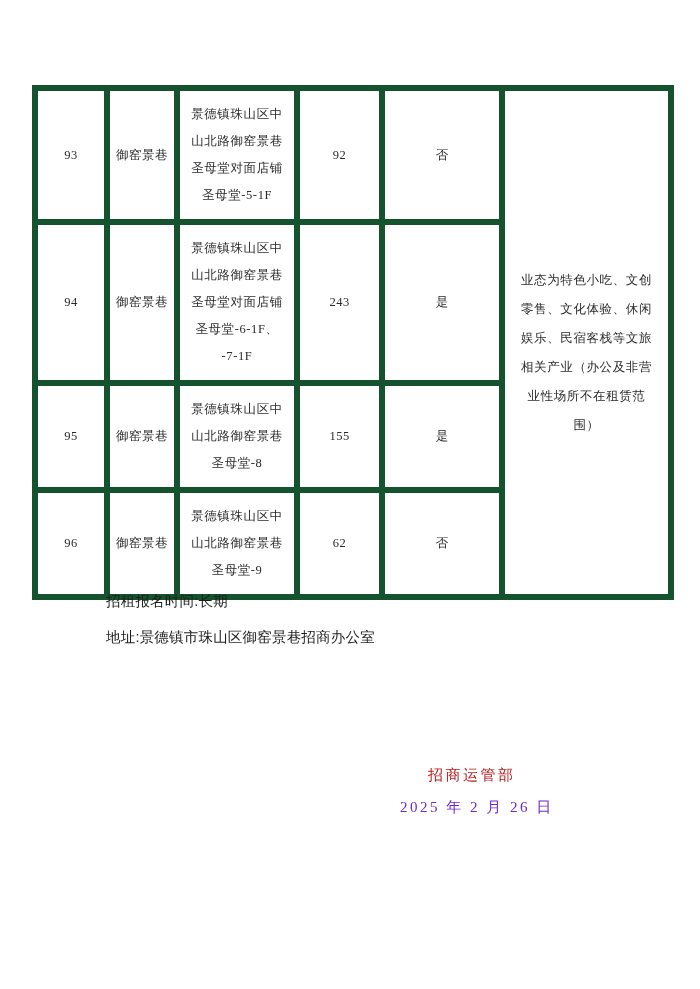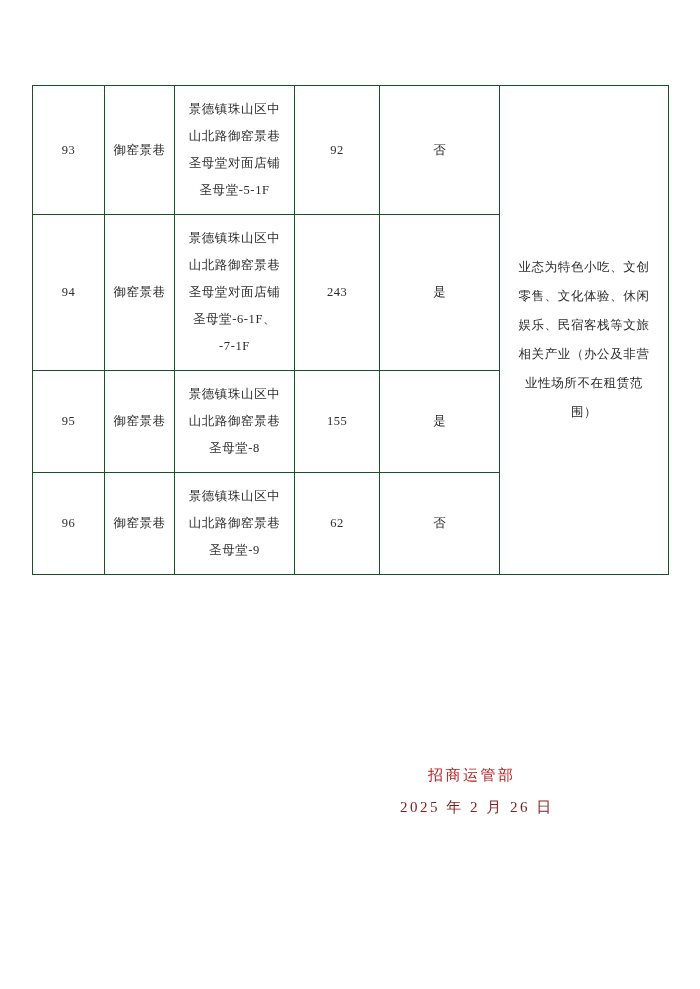--- a/index.html
+++ b/index.html
@@ -35,7 +35,7 @@
     table-layout: fixed;
   }
   table.listing td {
-    border: 1px solid #14532d;
+    border: 6px solid #14532d;
     font-family: "Liberation Serif", "DejaVu Serif", serif;
     color: #2b2b2b;
     text-align: center;

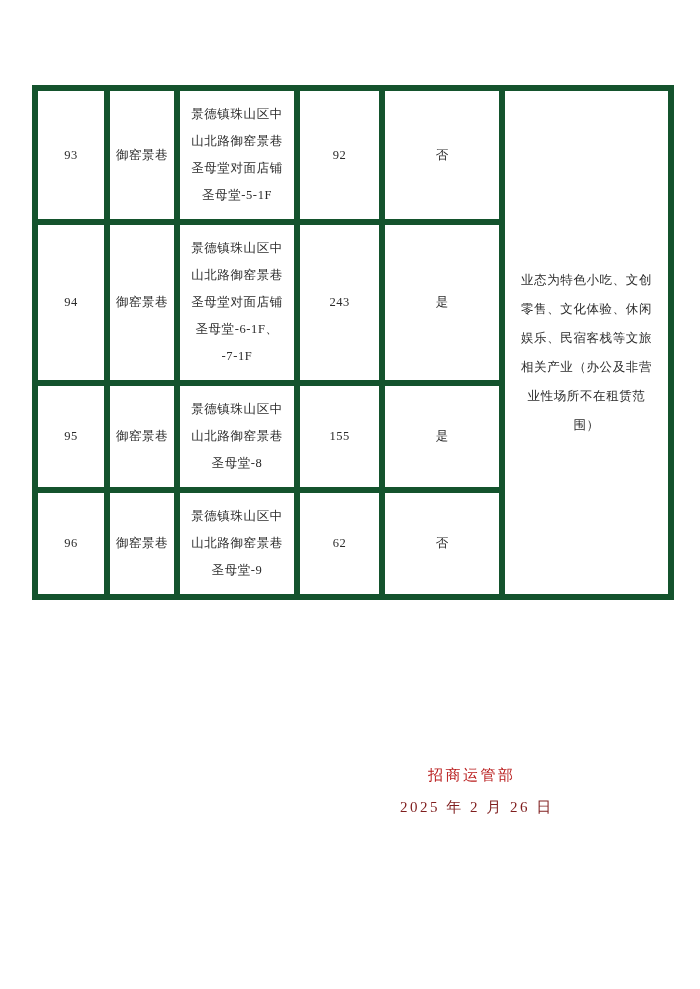--- a/index.html
+++ b/index.html
@@ -251,6 +251,7 @@
   </div>
 
   <div class="info-block">
+    <div class="info-line">招租报名时间:长期</div>
   </div>
 
   <div class="sign-block">

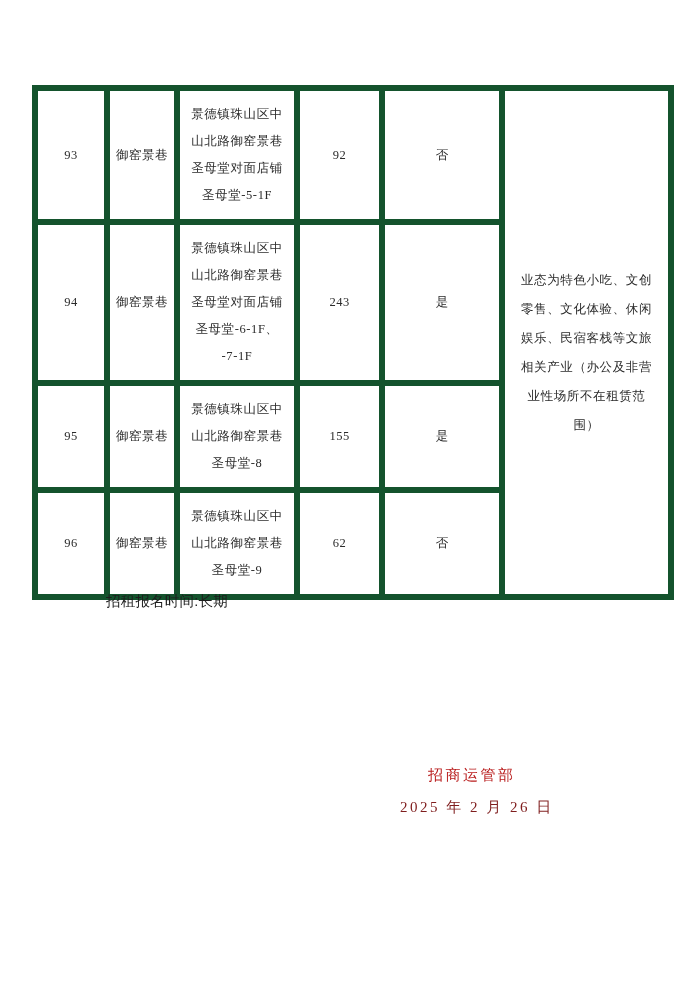--- a/index.html
+++ b/index.html
@@ -252,6 +252,7 @@
 
   <div class="info-block">
     <div class="info-line">招租报名时间:长期</div>
+    <div class="info-line">地址:景德镇市珠山区御窑景巷招商办公室</div>
   </div>
 
   <div class="sign-block">

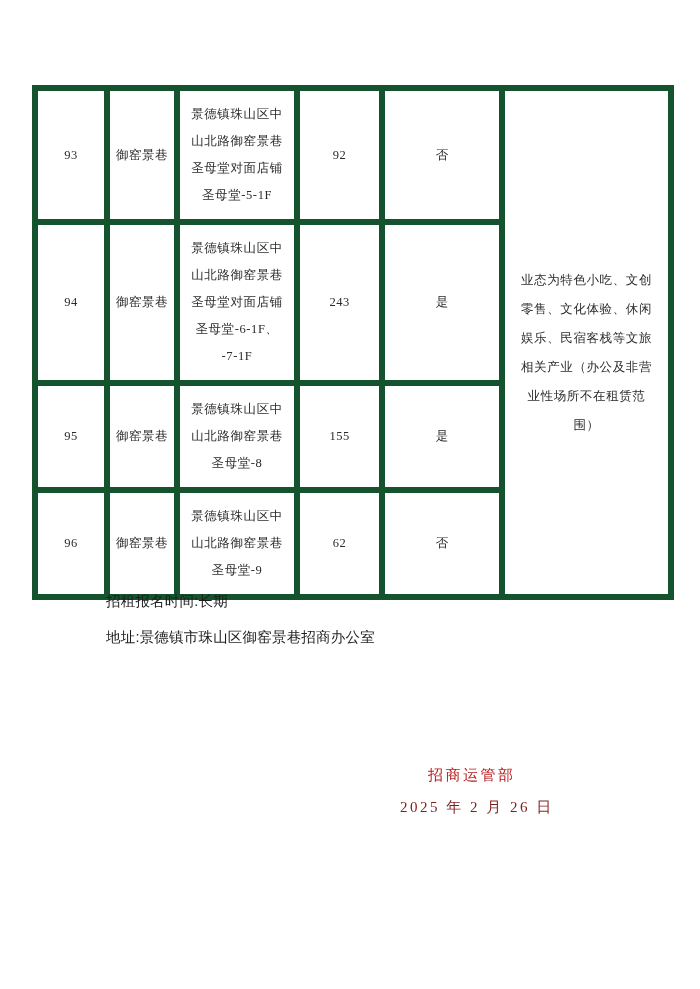--- a/index.html
+++ b/index.html
@@ -140,7 +140,7 @@
   .sign-date {
     font-family: "Liberation Serif", "DejaVu Serif", serif;
     font-size: 15px;
-    color: #7f1d1d;
+    color: #6d28d9;
     letter-spacing: 2.5px;
     padding-left: 20px;
     line-height: 34px;

